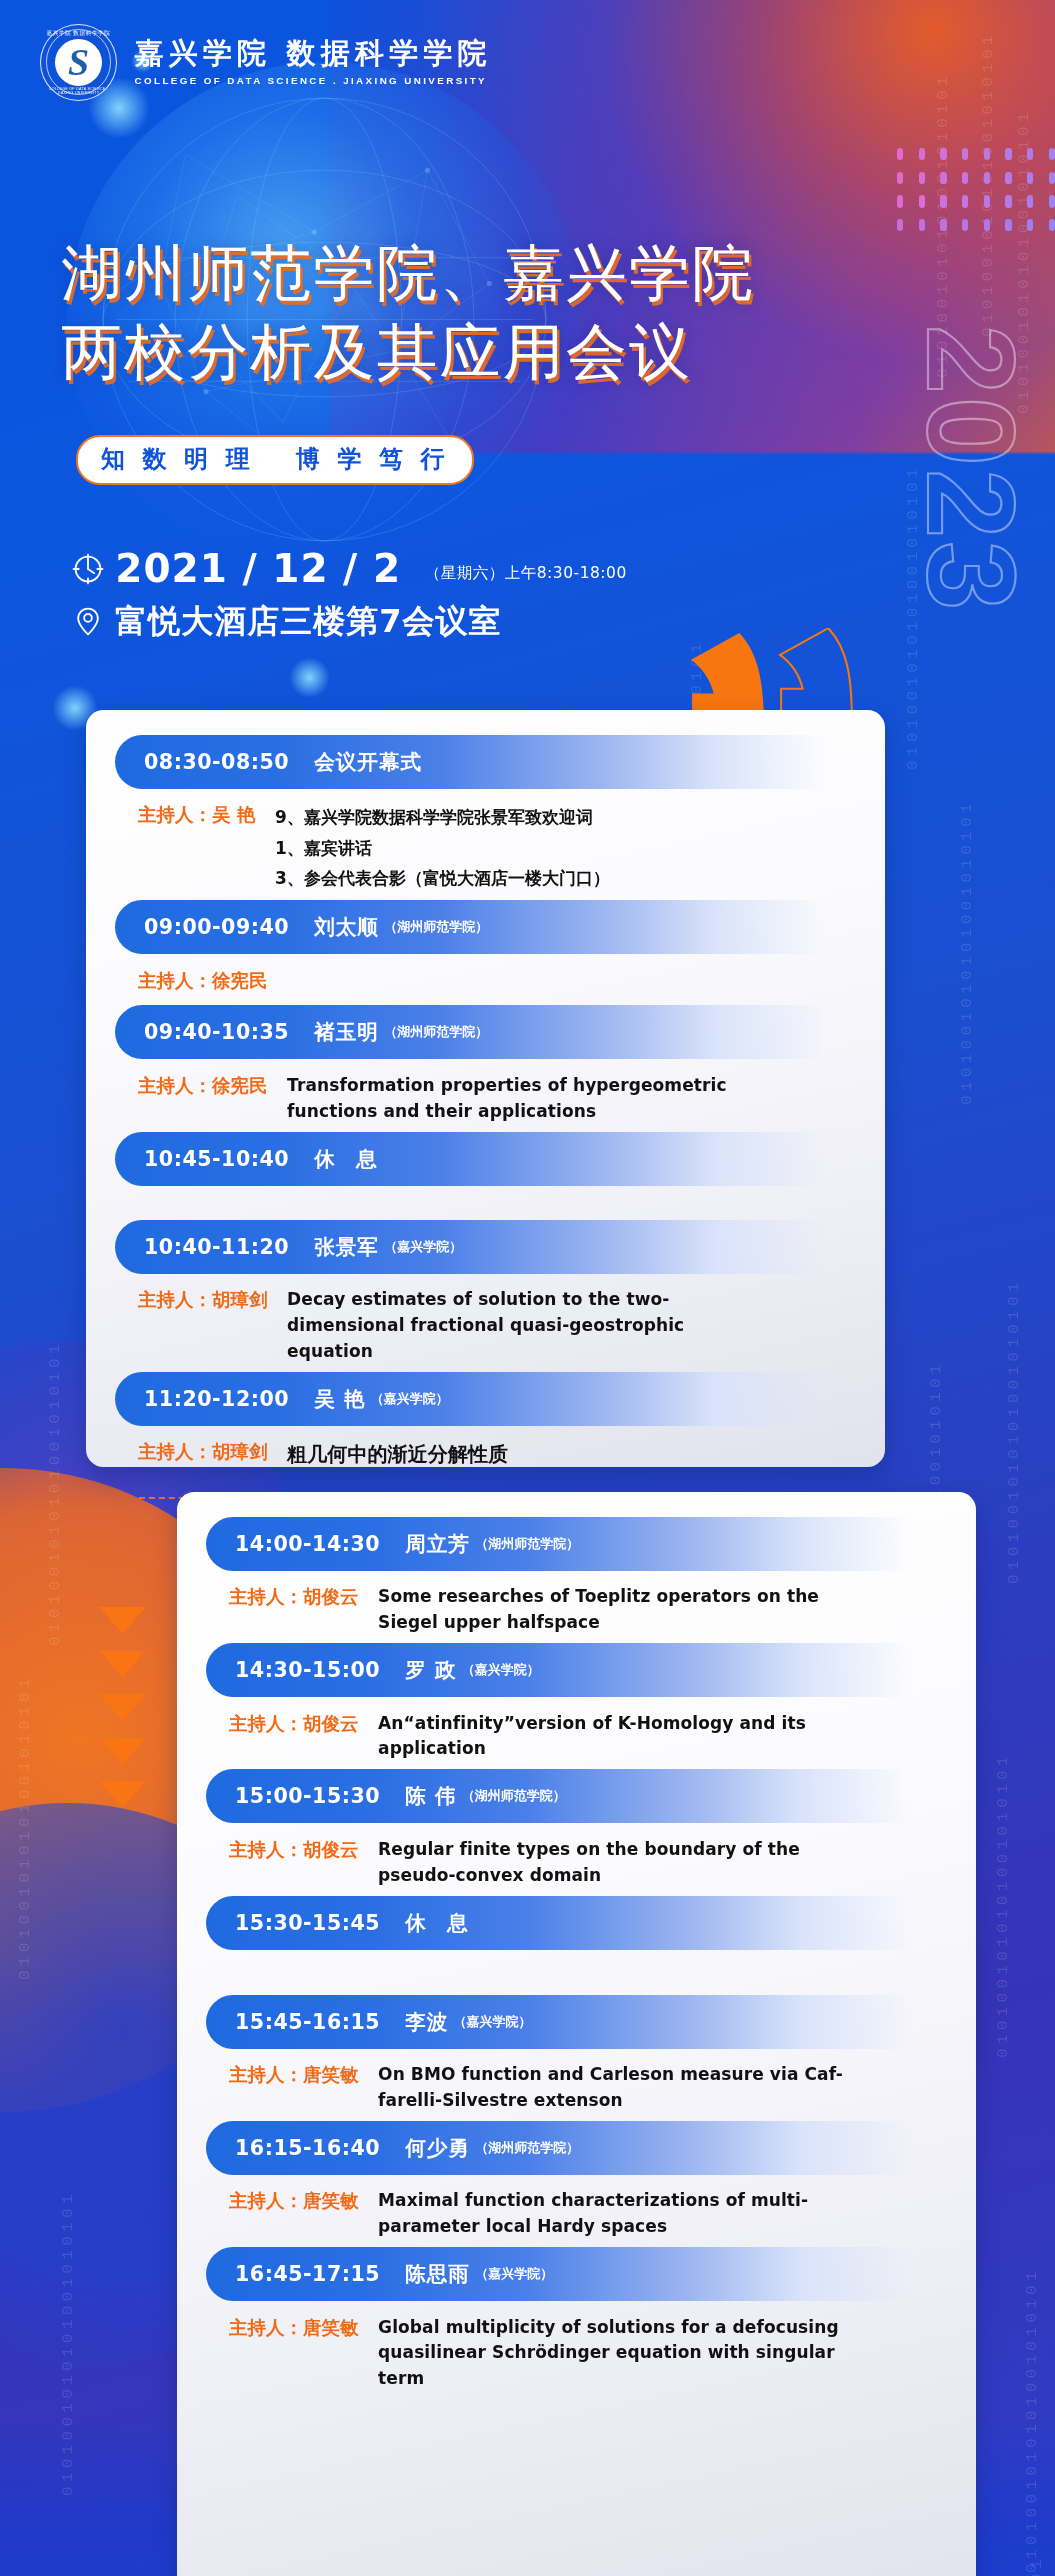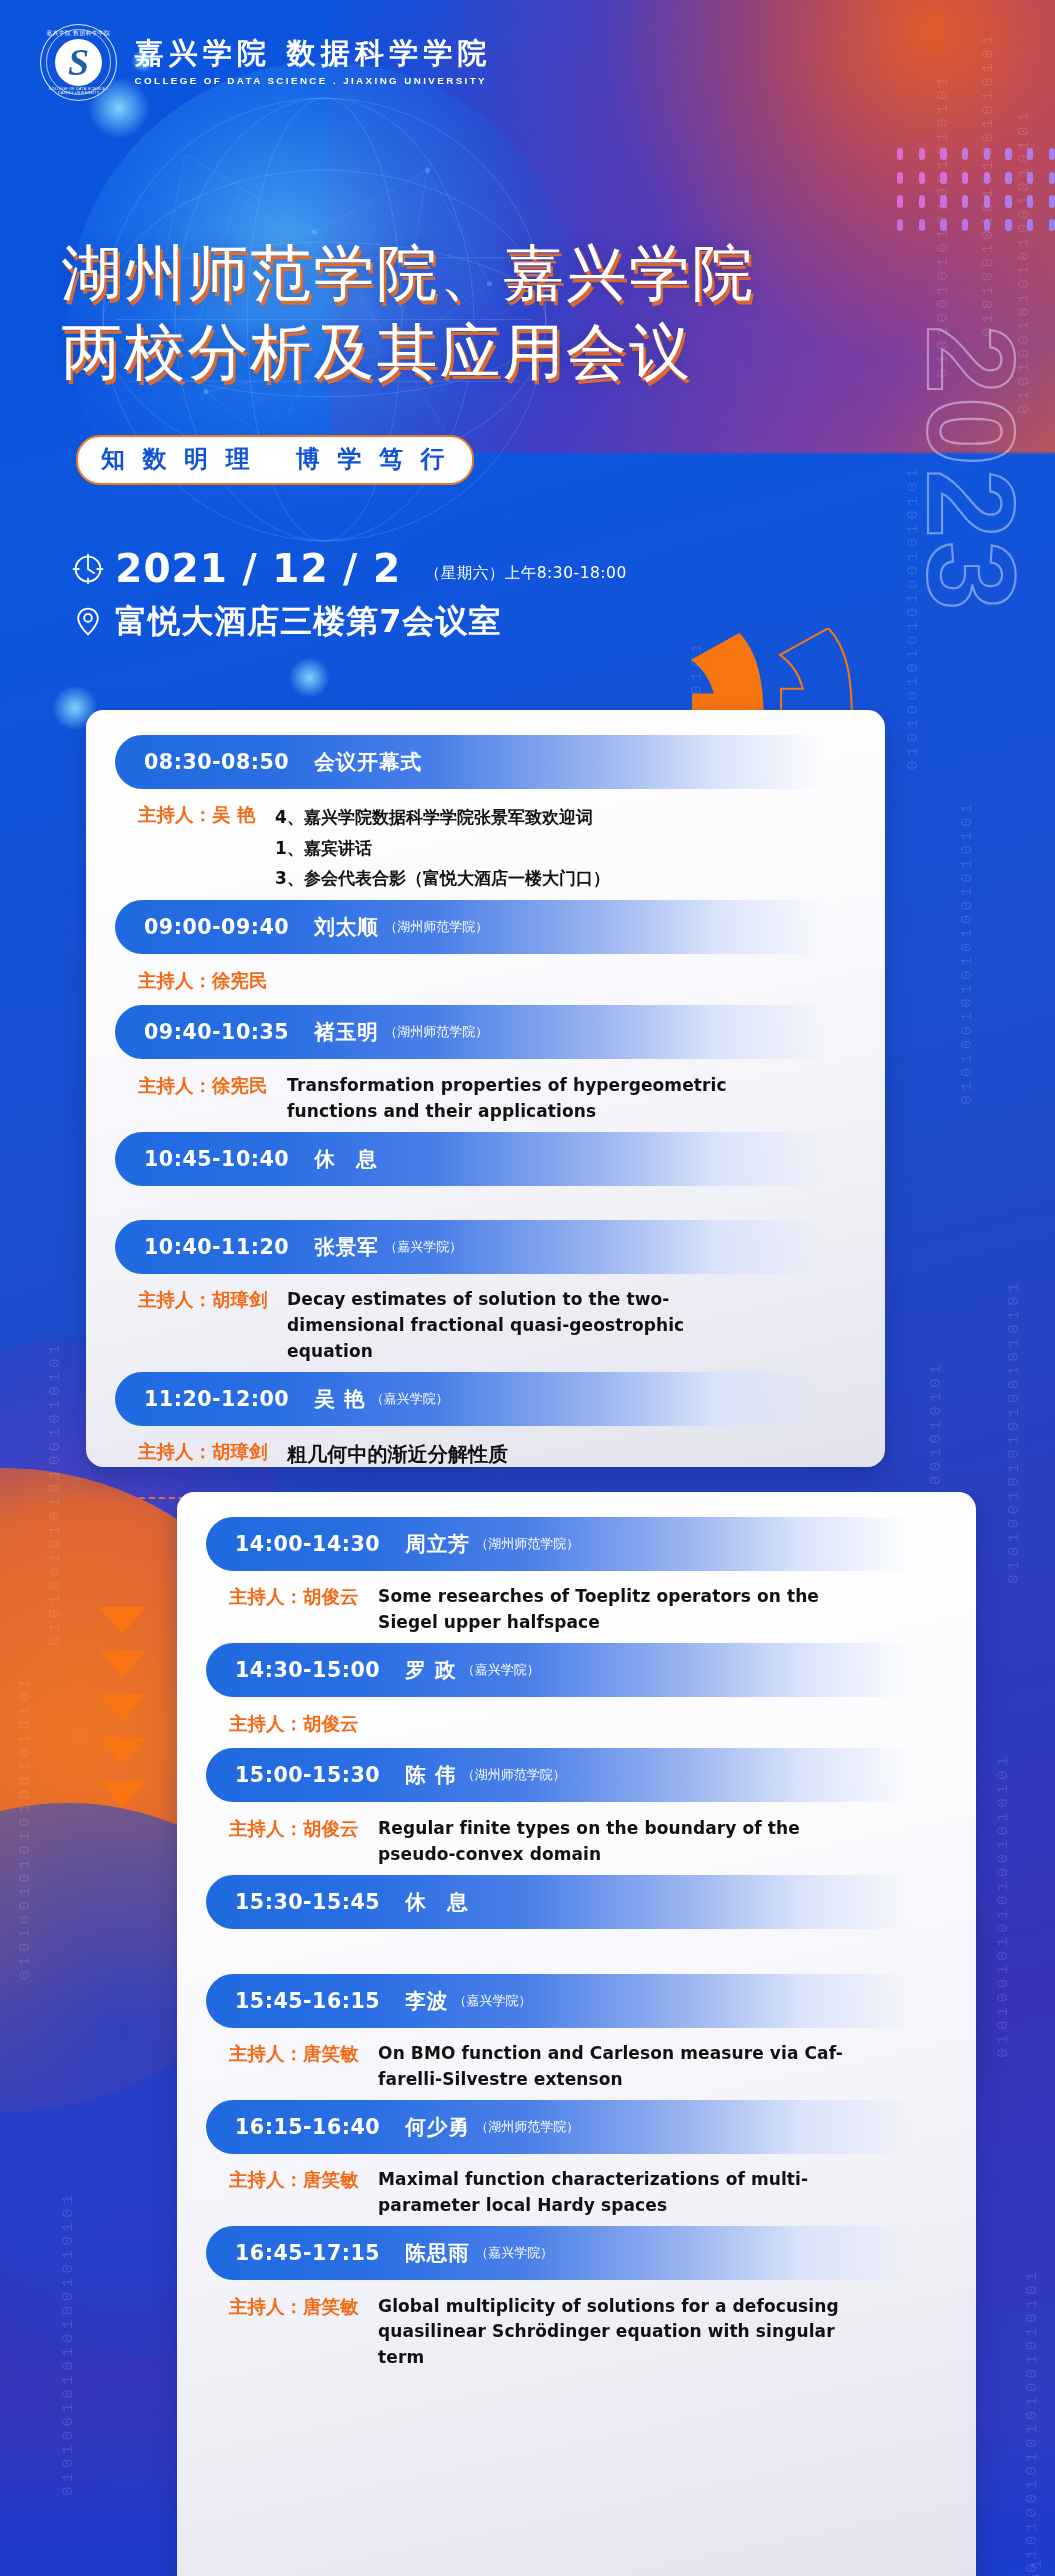--- a/index.html
+++ b/index.html
@@ -333,7 +333,7 @@
       <div class="sbody">
         <span class="host">主持人：吴 艳</span>
         <div class="topic-list">
-          <div>4、嘉兴学院数据科学学院张景军致欢迎词</div>
+          <div>9、嘉兴学院数据科学学院张景军致欢迎词</div>
           <div>1、嘉宾讲话</div>
           <div>3、参会代表合影（富悦大酒店一楼大门口）</div>
         </div>

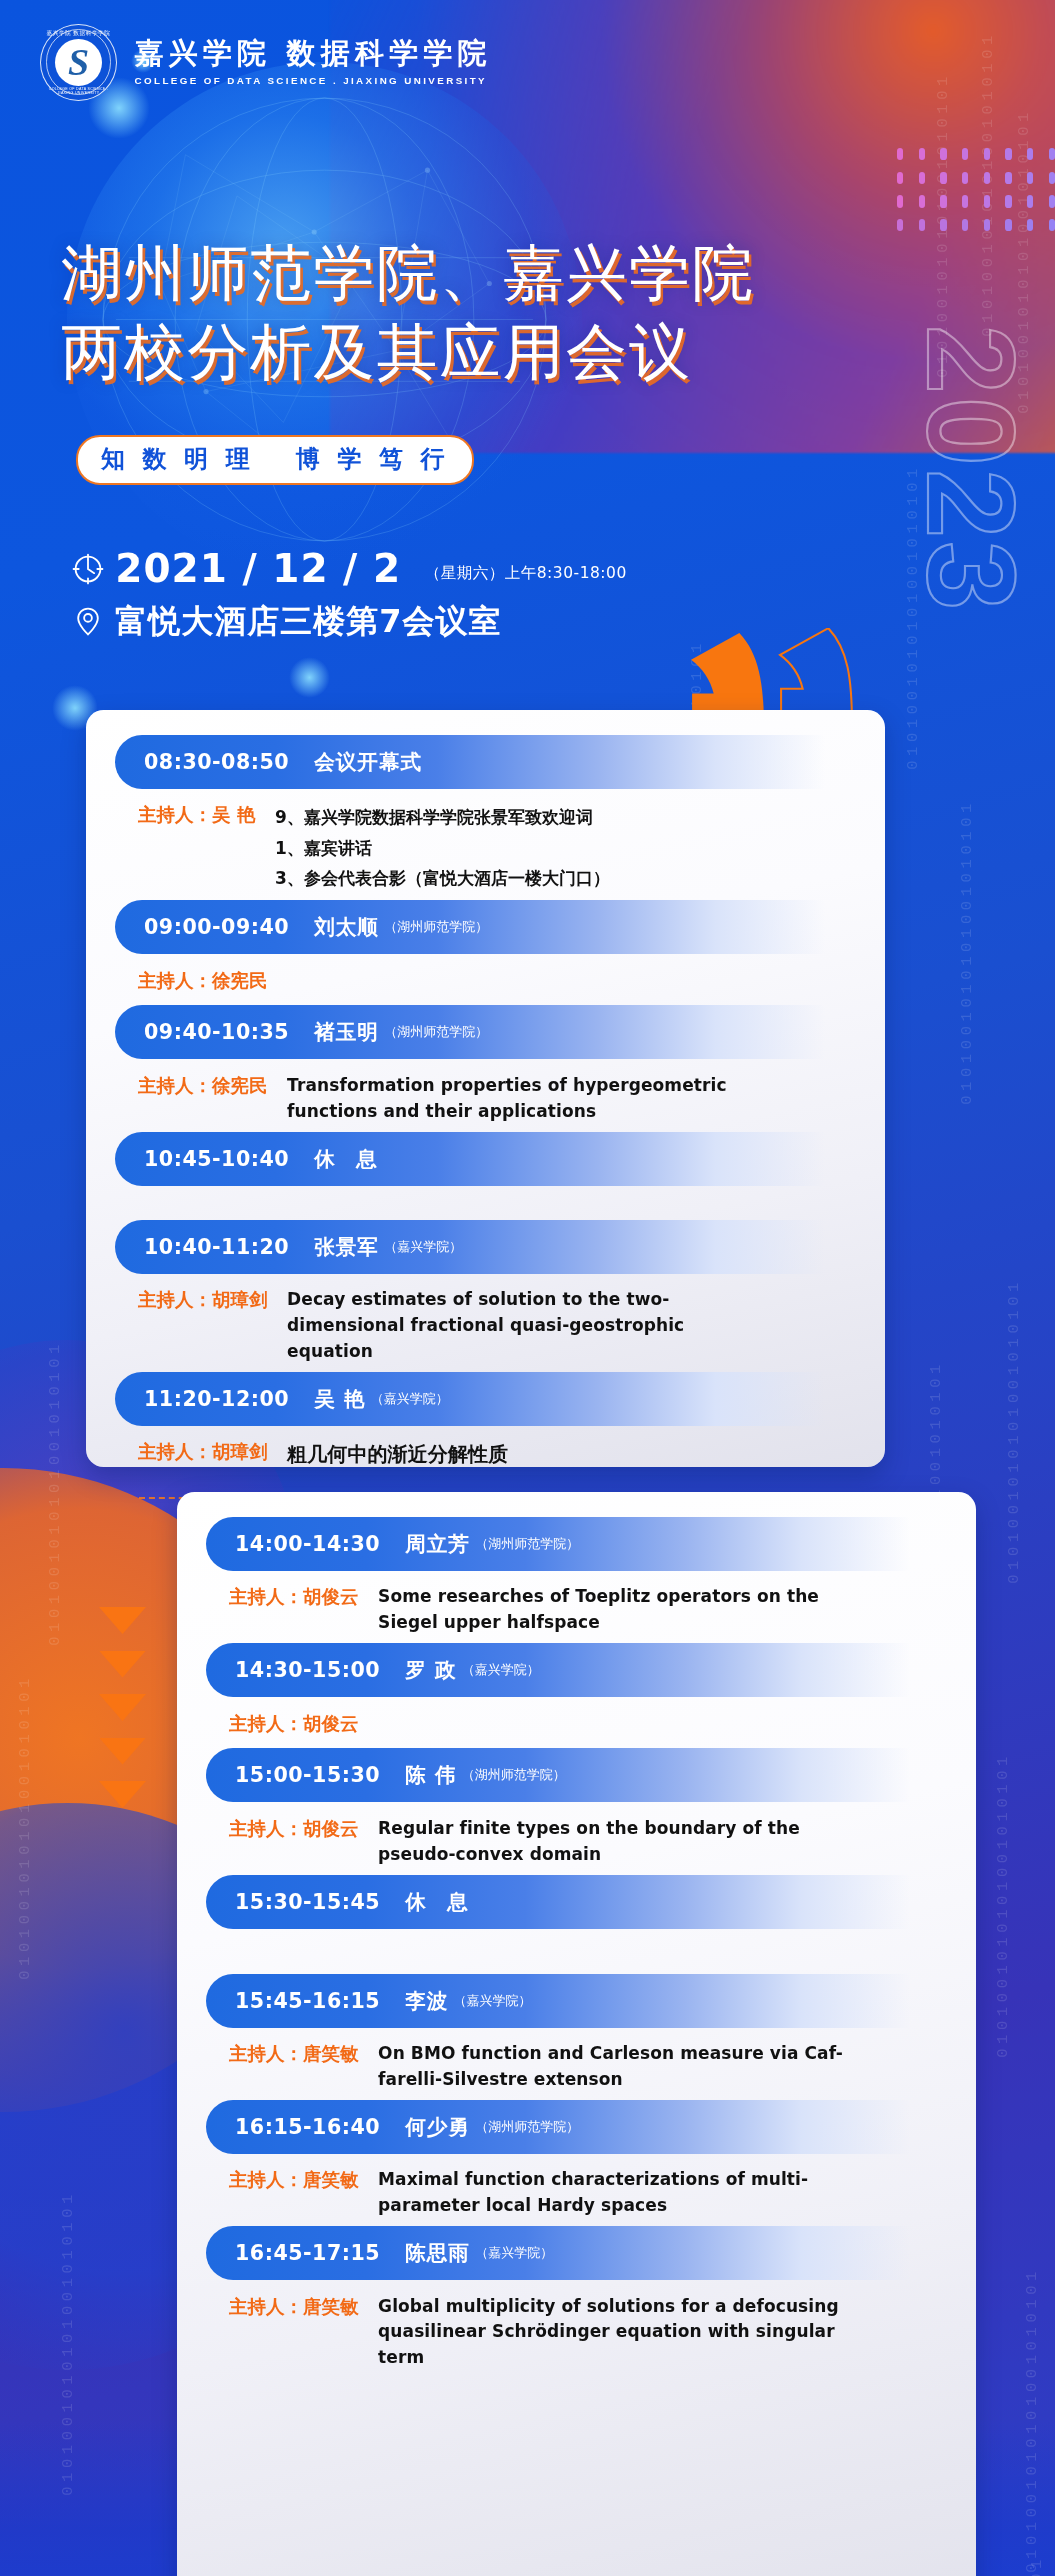--- a/index.html
+++ b/index.html
@@ -143,7 +143,7 @@
     font-family:"DejaVu Sans","Liberation Sans",sans-serif;white-space:nowrap;}
   .sname{color:#fff;font-size:20.6px;font-weight:700;margin-left:25px;letter-spacing:1px;white-space:nowrap;
     font-family:"DejaVu Sans","Liberation Sans",sans-serif;}
-  .saffil{font-size:13px;font-weight:400;margin-left:5.2px;letter-spacing:0px;}
+  .saffil{font-size:13px;font-weight:700;margin-left:5.2px;letter-spacing:0px;}
 
   .sbody{display:flex;align-items:flex-start;padding:13.4px 0 3.1px 23px;min-height:47px;}
   .host{

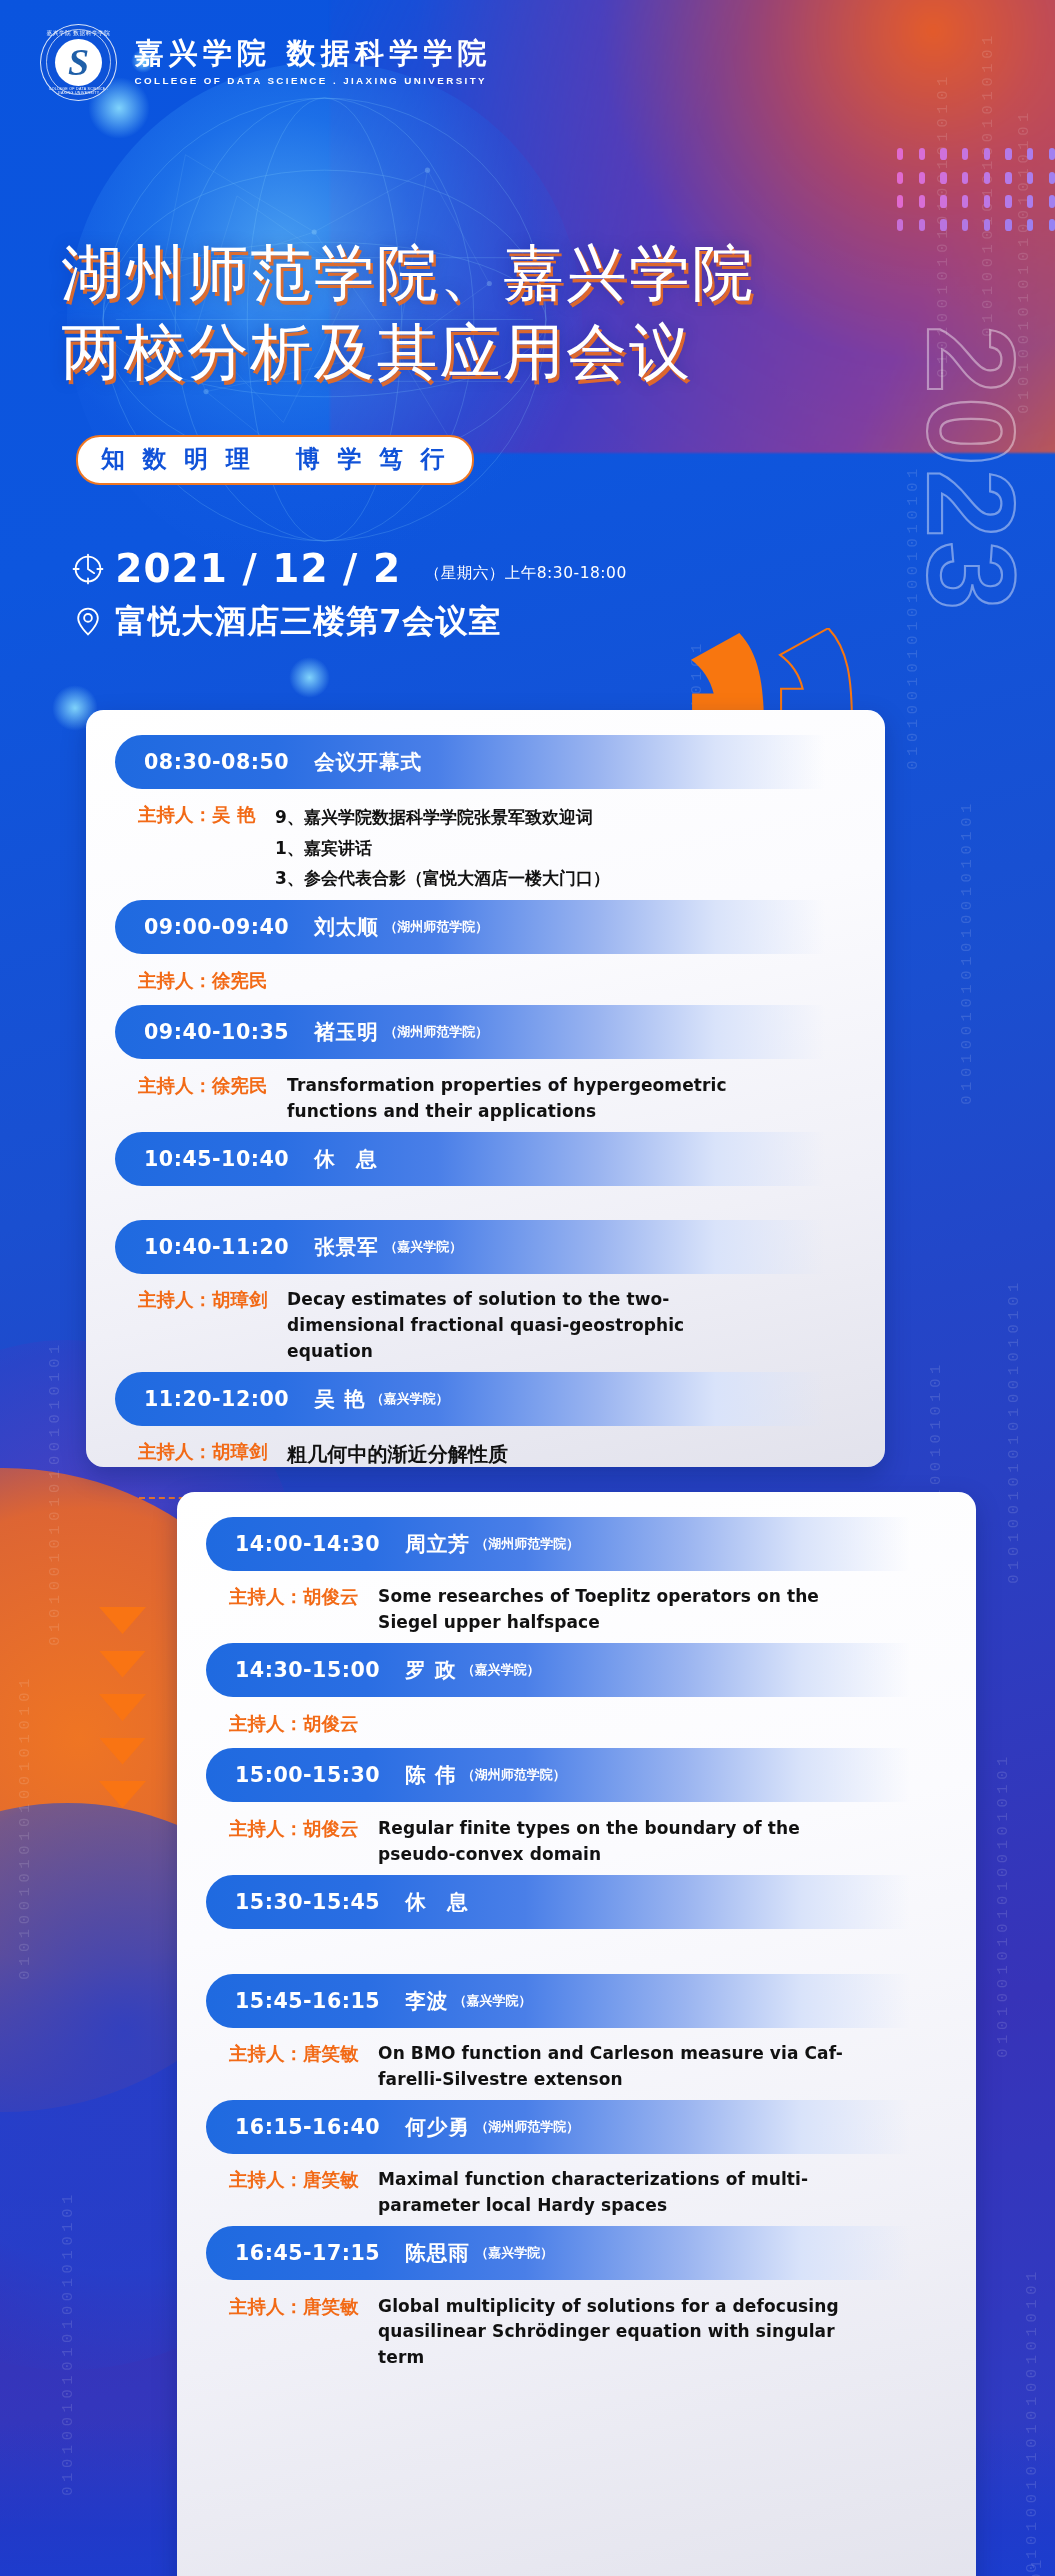--- a/index.html
+++ b/index.html
@@ -430,6 +430,7 @@
       </div>
       <div class="sbody">
         <span class="host">主持人：胡俊云</span>
+        <span class="topic">An“atinfinity”version of K-Homology and its application</span>
       </div>
     </div>
 

